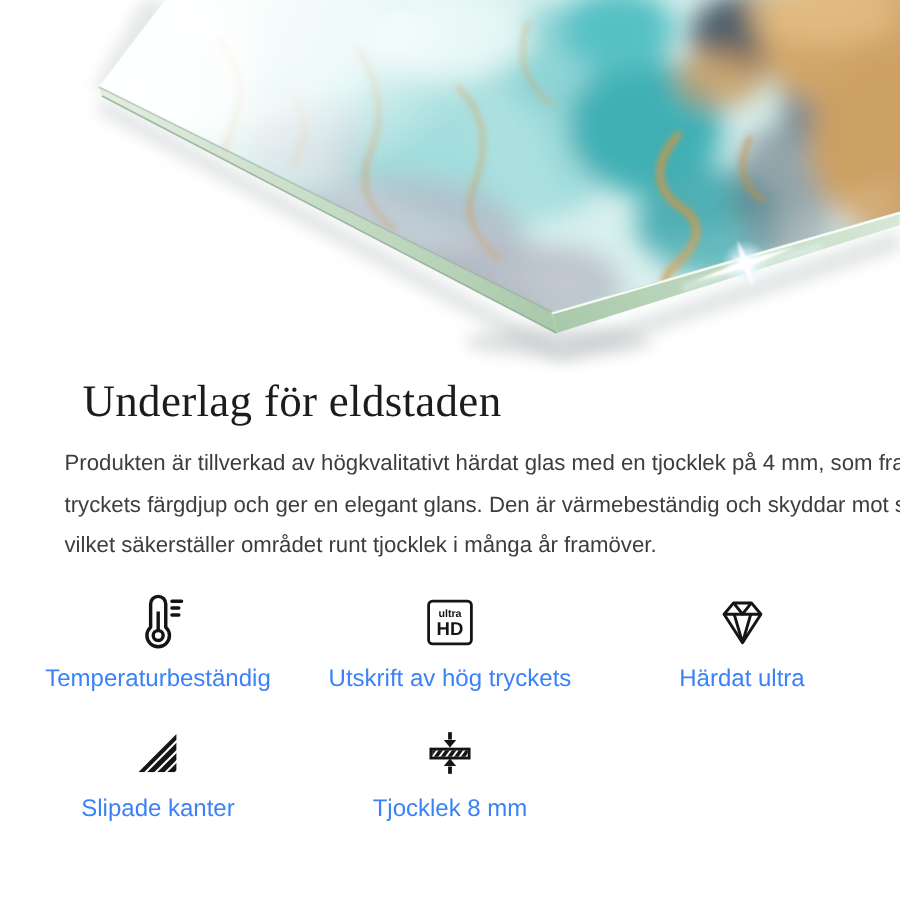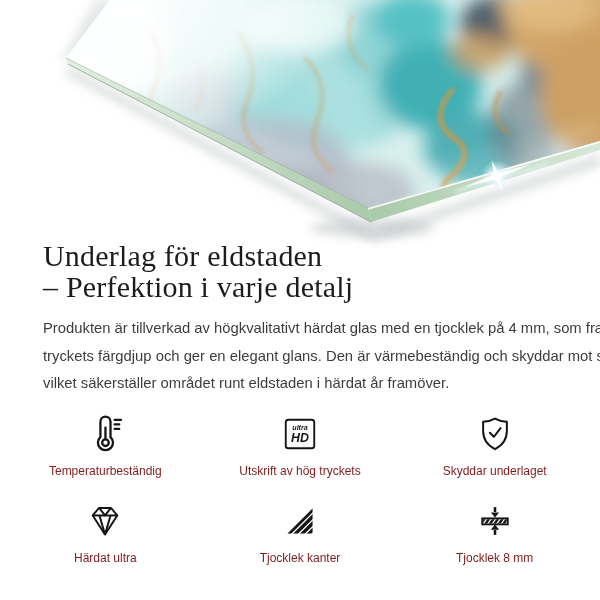--- a/index.html
+++ b/index.html
@@ -11,7 +11,7 @@
   .hero svg{position:absolute;top:0;left:0;display:block;}
   .content{position:relative;}
   h1{
-    margin:0;padding:4px 0 0 43px;
+    margin:12px;padding:4px 0 0 43px;
     font-family:"Liberation Serif",serif;font-weight:400;
     font-size:30px;line-height:31px;color:#1c1c1c;letter-spacing:.2px;
   }

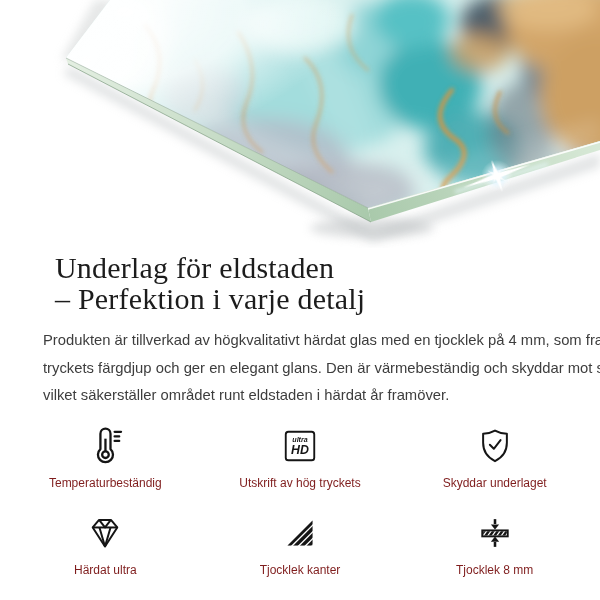--- a/index.html
+++ b/index.html
@@ -147,7 +147,6 @@
   <div class="content">
     <h1>
       <span>Underlag för eldstaden</span>
-      <span>– Perfektion i varje detalj</span>
     </h1>
     <div class="paragraph">
       <div>Produkten är tillverkad av högkvalitativt härdat glas med en tjocklek på 4 mm, som framhäver</div>

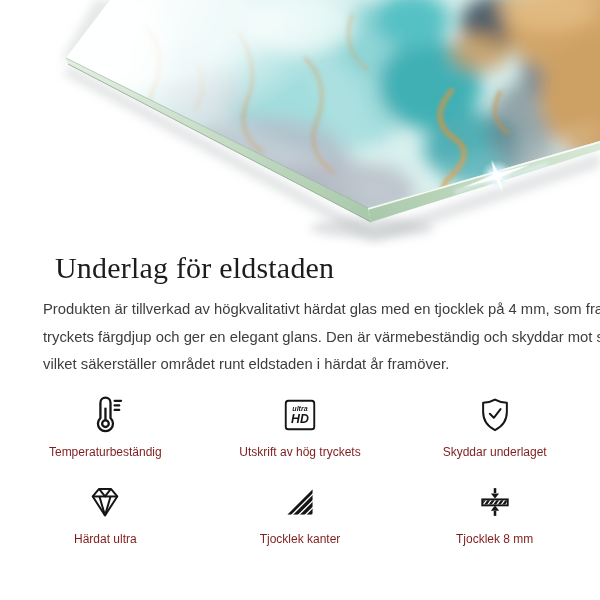--- a/index.html
+++ b/index.html
@@ -151,7 +151,7 @@
     <div class="paragraph">
       <div>Produkten är tillverkad av högkvalitativt härdat glas med en tjocklek på 4 mm, som framhäver</div>
       <div>tryckets färgdjup och ger en elegant glans. Den är värmebeständig och skyddar mot skador,</div>
-      <div>vilket säkerställer området runt eldstaden i härdat år framöver.</div>
+      <div>vilket säkerställer området runt tjocklek i många år framöver.</div>
     </div>
 
     <div class="features">

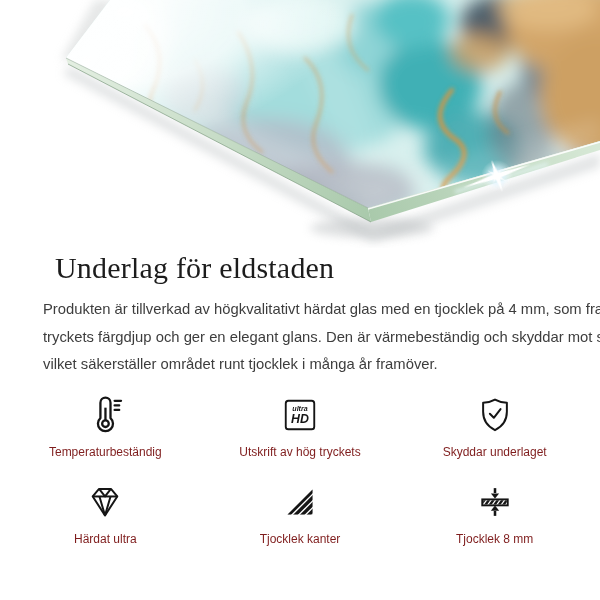--- a/index.html
+++ b/index.html
@@ -23,7 +23,7 @@
     row-gap:20px;margin-top:14px;padding:0 8px;
   }
   .feature{display:flex;flex-direction:column;align-items:center;}
-  .icon-box{height:44px;display:flex;align-items:center;justify-content:flex-start;font-style:italic;}
+  .icon-box{height:44px;display:flex;align-items:center;justify-content:flex-start;}
   .feature-label{margin-top:8px;font-size:12px;line-height:15px;color:#7f1d1d;text-align:right;}
   .ic{stroke:#151515;fill:none;stroke-width:2.5;}
   .ic-fill{fill:#151515;stroke:none;}

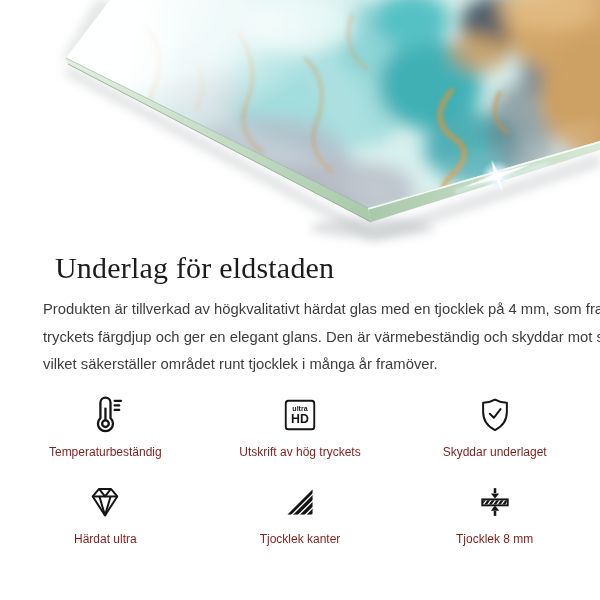--- a/index.html
+++ b/index.html
@@ -24,7 +24,7 @@
   }
   .feature{display:flex;flex-direction:column;align-items:center;}
   .icon-box{height:44px;display:flex;align-items:center;justify-content:flex-start;}
-  .feature-label{margin-top:8px;font-size:12px;line-height:15px;color:#7f1d1d;text-align:right;}
+  .feature-label{margin-top:8px;font-size:16px;line-height:15px;color:#3b82f6;text-align:right;}
   .ic{stroke:#151515;fill:none;stroke-width:2.5;}
   .ic-fill{fill:#151515;stroke:none;}
   .badge-small{font-family:"Liberation Sans",sans-serif;font-weight:bold;font-size:9.5px;fill:#151515;}

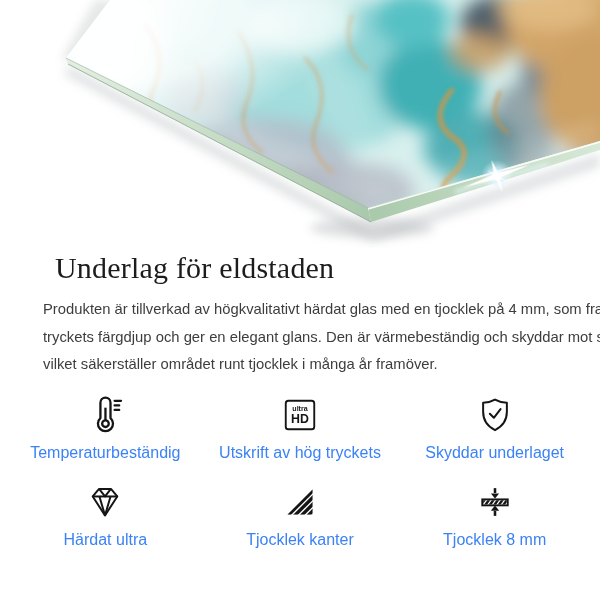--- a/index.html
+++ b/index.html
@@ -179,15 +179,6 @@
         <div class="feature-label">Utskrift av hög tryckets</div>
       </div>
 
-      <div class="feature">
-        <div class="icon-box">
-          <svg width="38" height="38" viewBox="0 0 48 48">
-            <path class="ic" d="M24,4.5 C28.5,7 33.5,8.3 39,8.6 L39,20 C39,30.8 33.2,38.6 24,43.2 C14.8,38.6 9,30.8 9,20 L9,8.6 C14.5,8.3 19.5,7 24,4.5 Z" stroke-width="2.6" stroke-linejoin="round"></path>
-            <path class="ic" d="M17.5,22.5 L22.5,27.5 L31,16.5" stroke-width="2.8" stroke-linecap="round" stroke-linejoin="round"></path>
-          </svg>
-        </div>
-        <div class="feature-label">Skyddar underlaget</div>
-      </div>
 
       <div class="feature">
         <div class="icon-box">

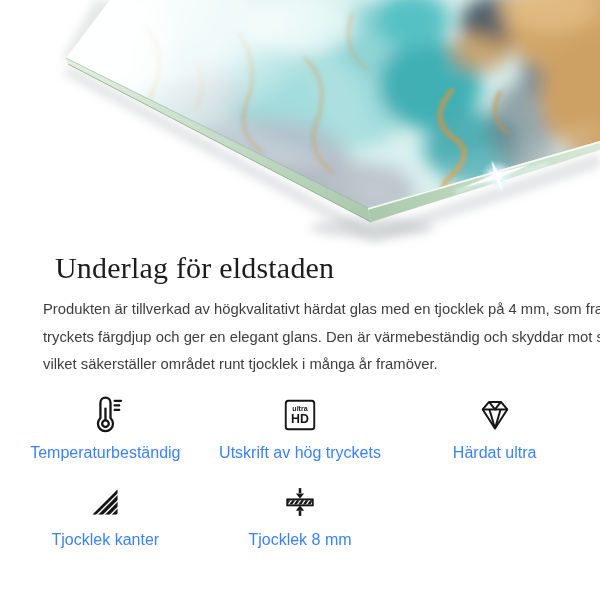--- a/index.html
+++ b/index.html
@@ -211,7 +211,7 @@
             </g>
           </svg>
         </div>
-        <div class="feature-label">Tjocklek kanter</div>
+        <div class="feature-label">Slipade kanter</div>
       </div>
 
       <div class="feature">

